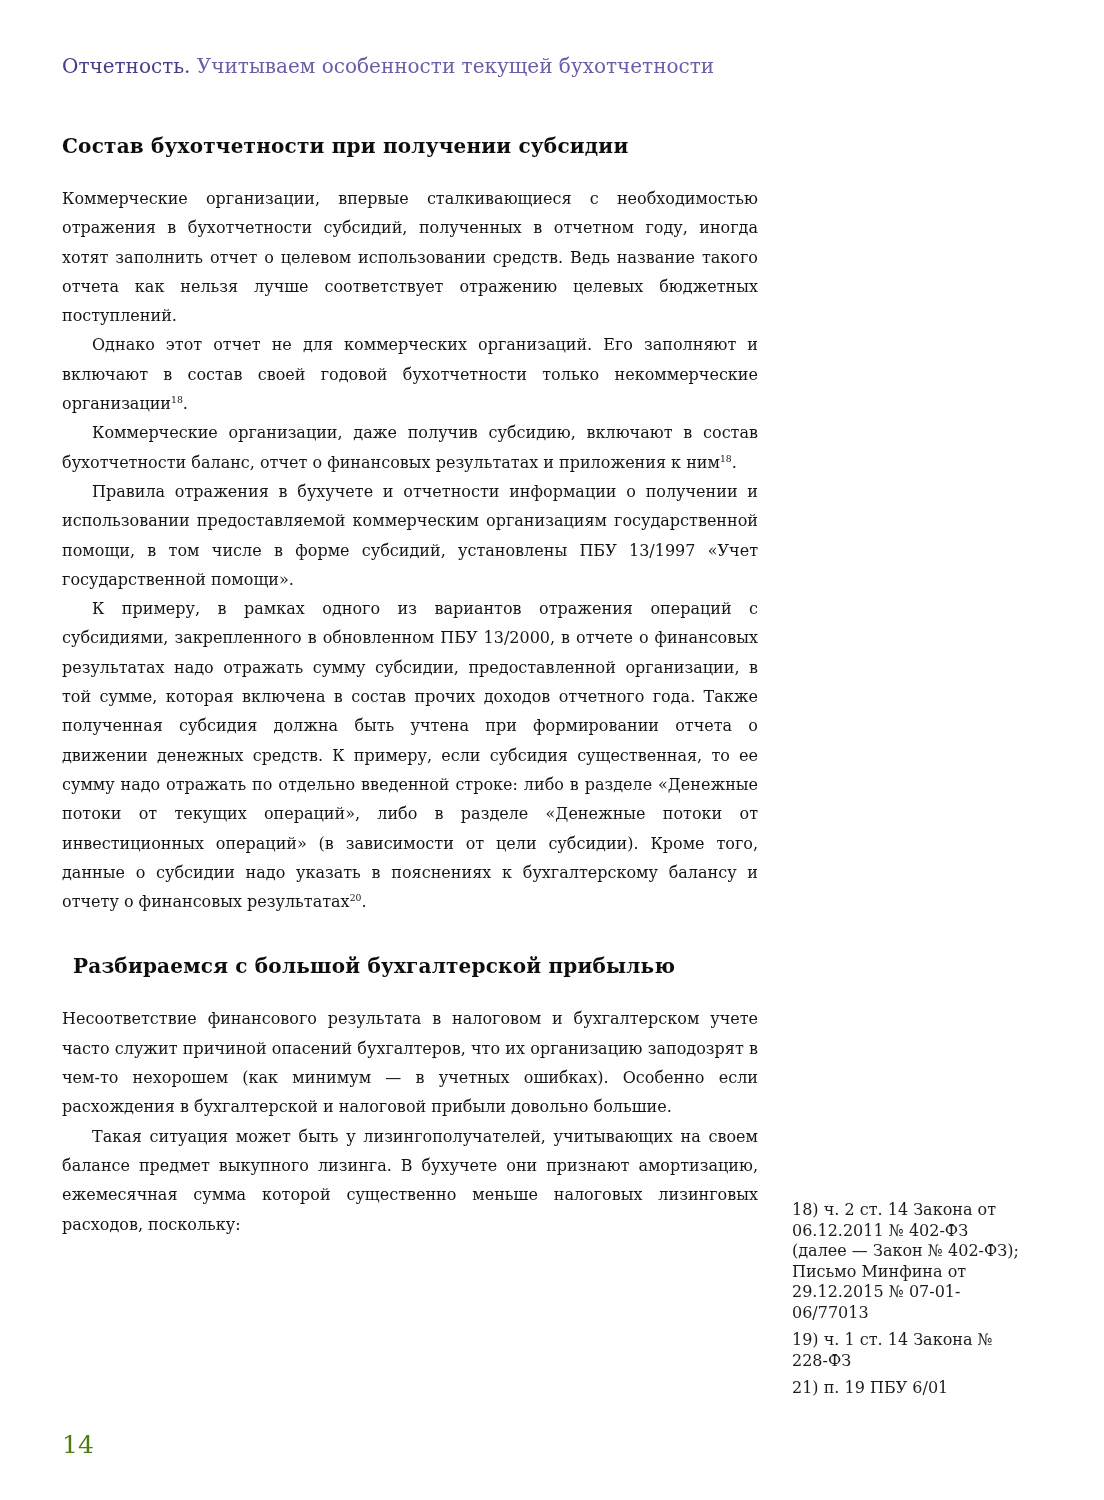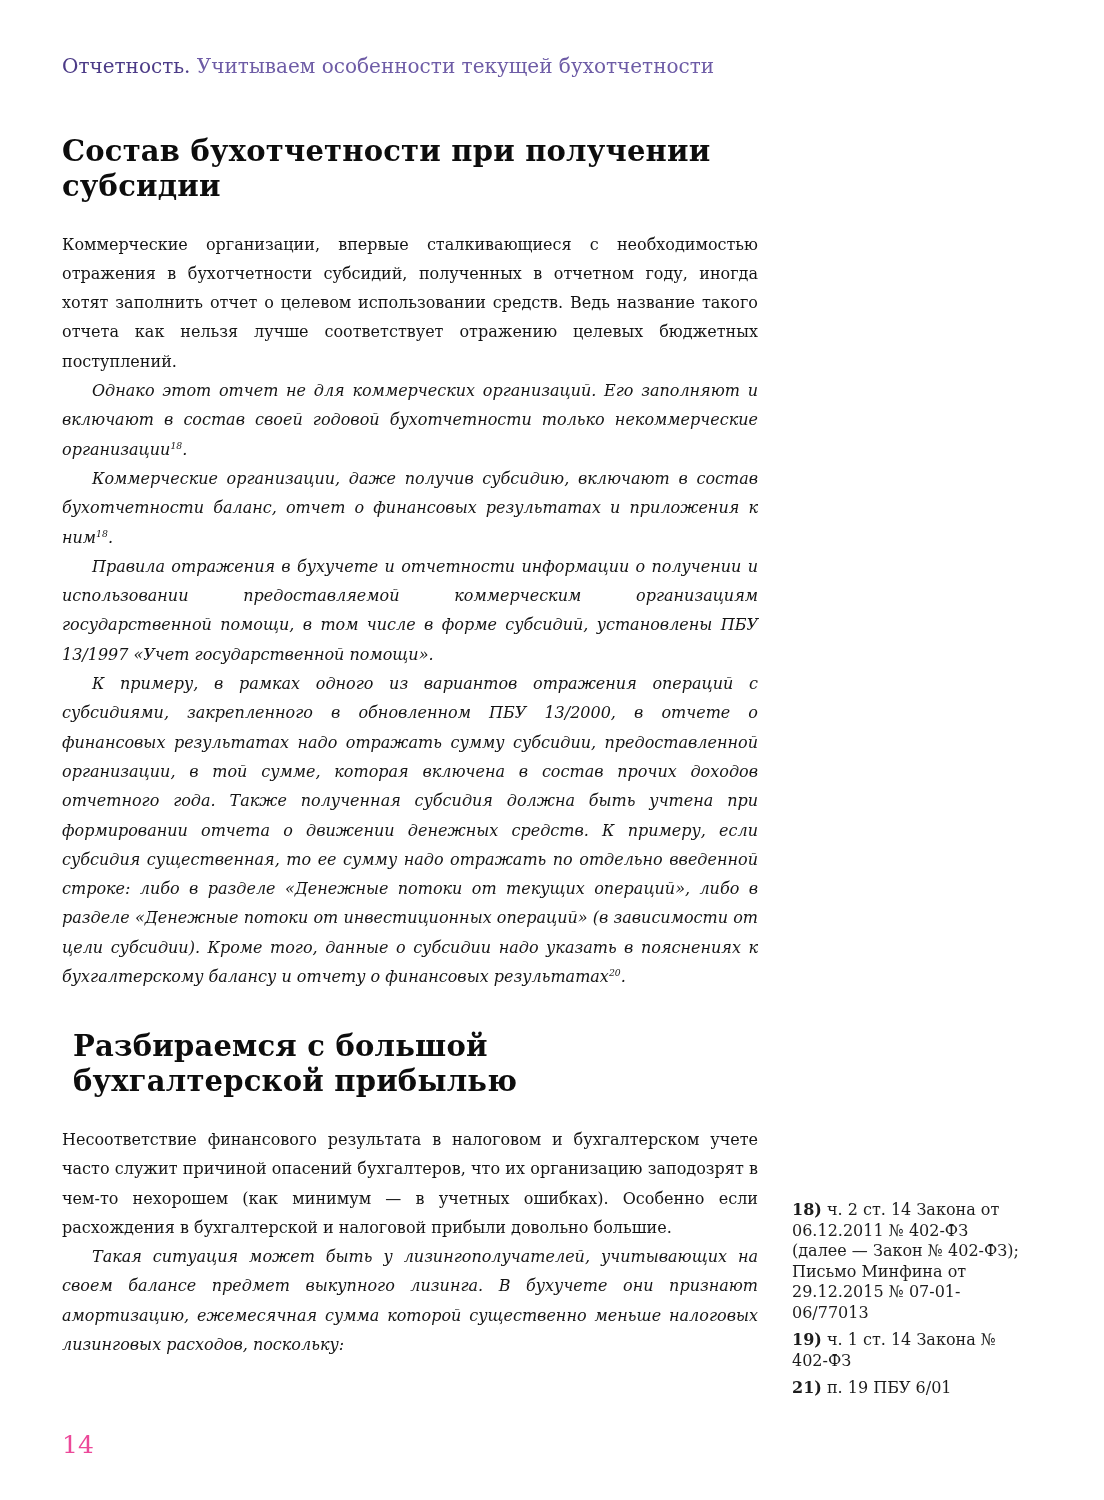--- a/index.html
+++ b/index.html
@@ -37,7 +37,7 @@
   }
   h1.head {
     margin: 0 0 26px 0;
-    font-size: 29px;
+    font-size: 20px;
     line-height: 1.2;
     font-weight: bold;
     color: #0d0d0d;

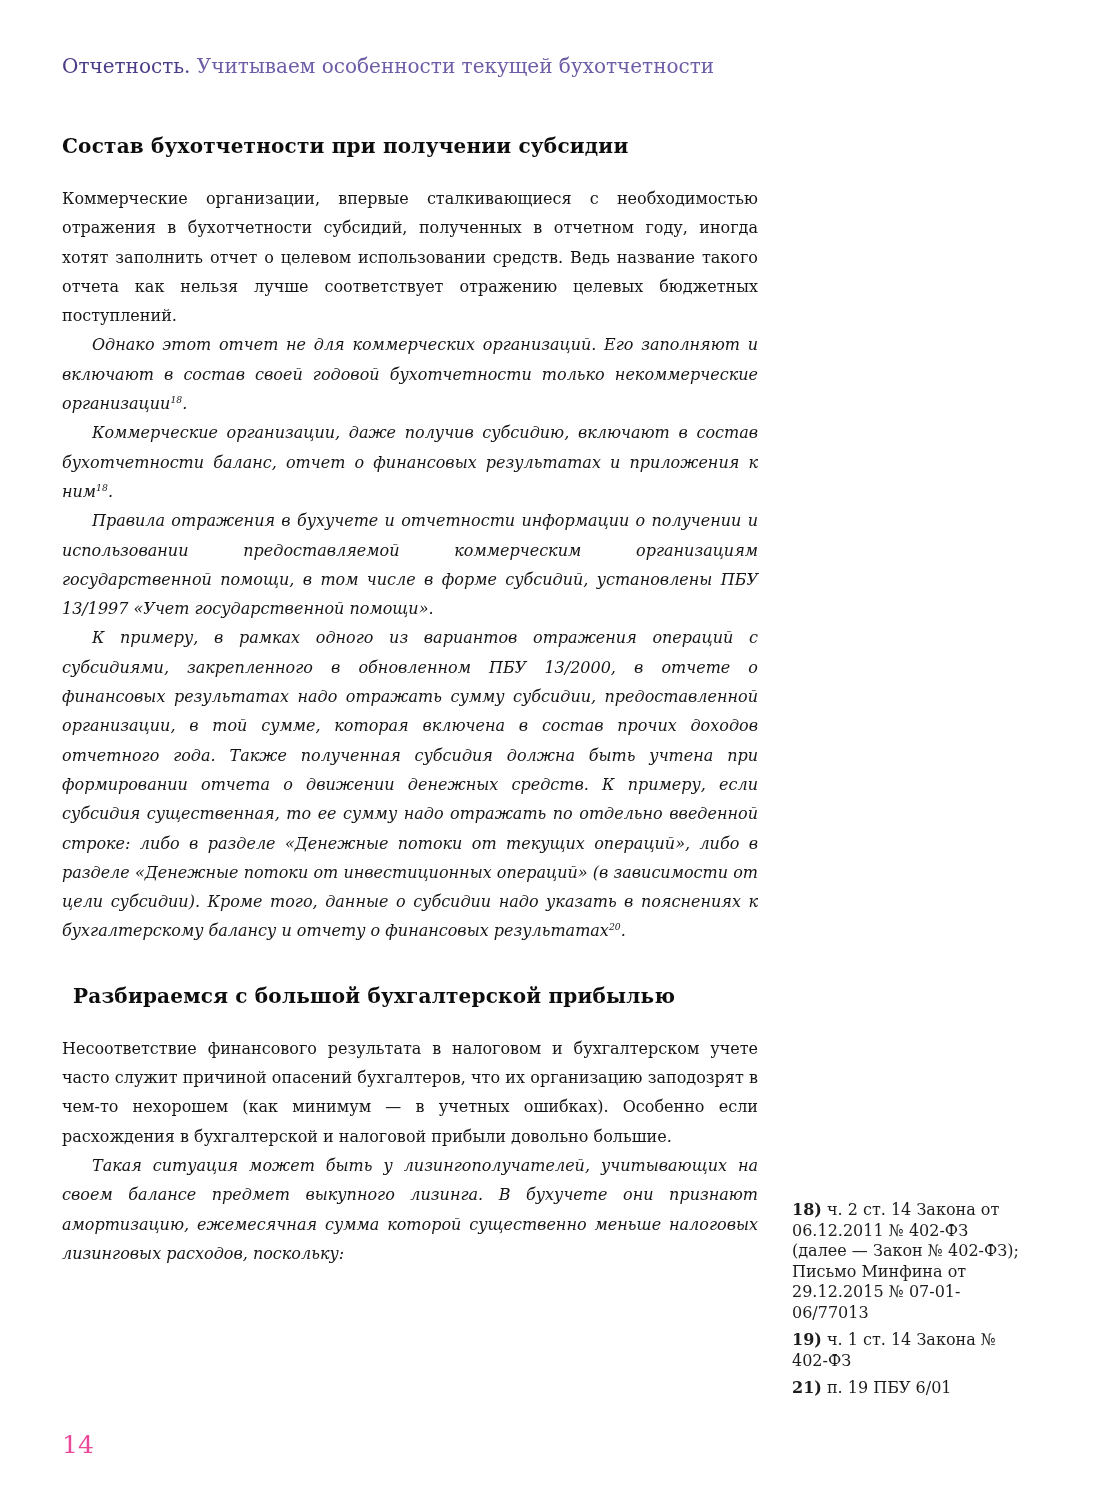--- a/index.html
+++ b/index.html
@@ -54,7 +54,7 @@
     text-align: justify;
     color: #141414;
   }
-  p.body-par.indent { text-indent: 30px; font-style: italic; }
+  p.body-par.indent { text-indent: 30px; }
   sup.fn-ref {
     font-size: 0.58em;
     line-height: 0;

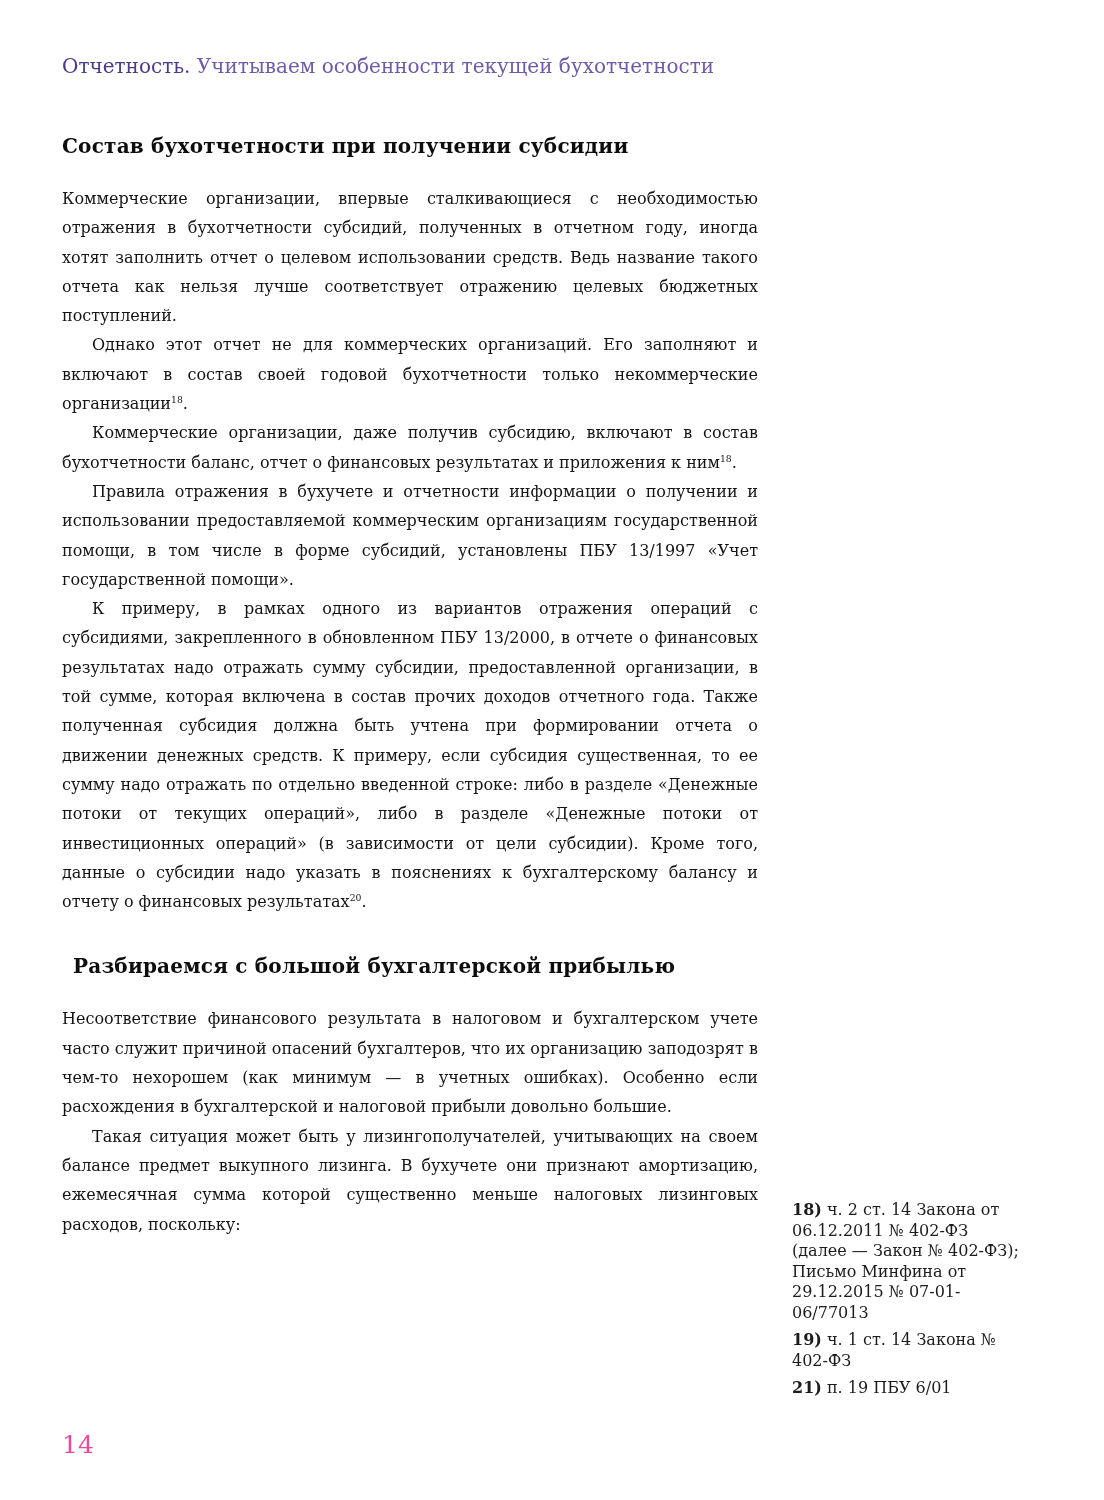--- a/index.html
+++ b/index.html
@@ -71,7 +71,7 @@
     color: #1c1c1c;
   }
   .footnote { margin: 0 0 7px 0; }
-  .footnote b { font-weight: bold; }
+  .footnote b { font-weight: normal; }
 
   
   .folio {

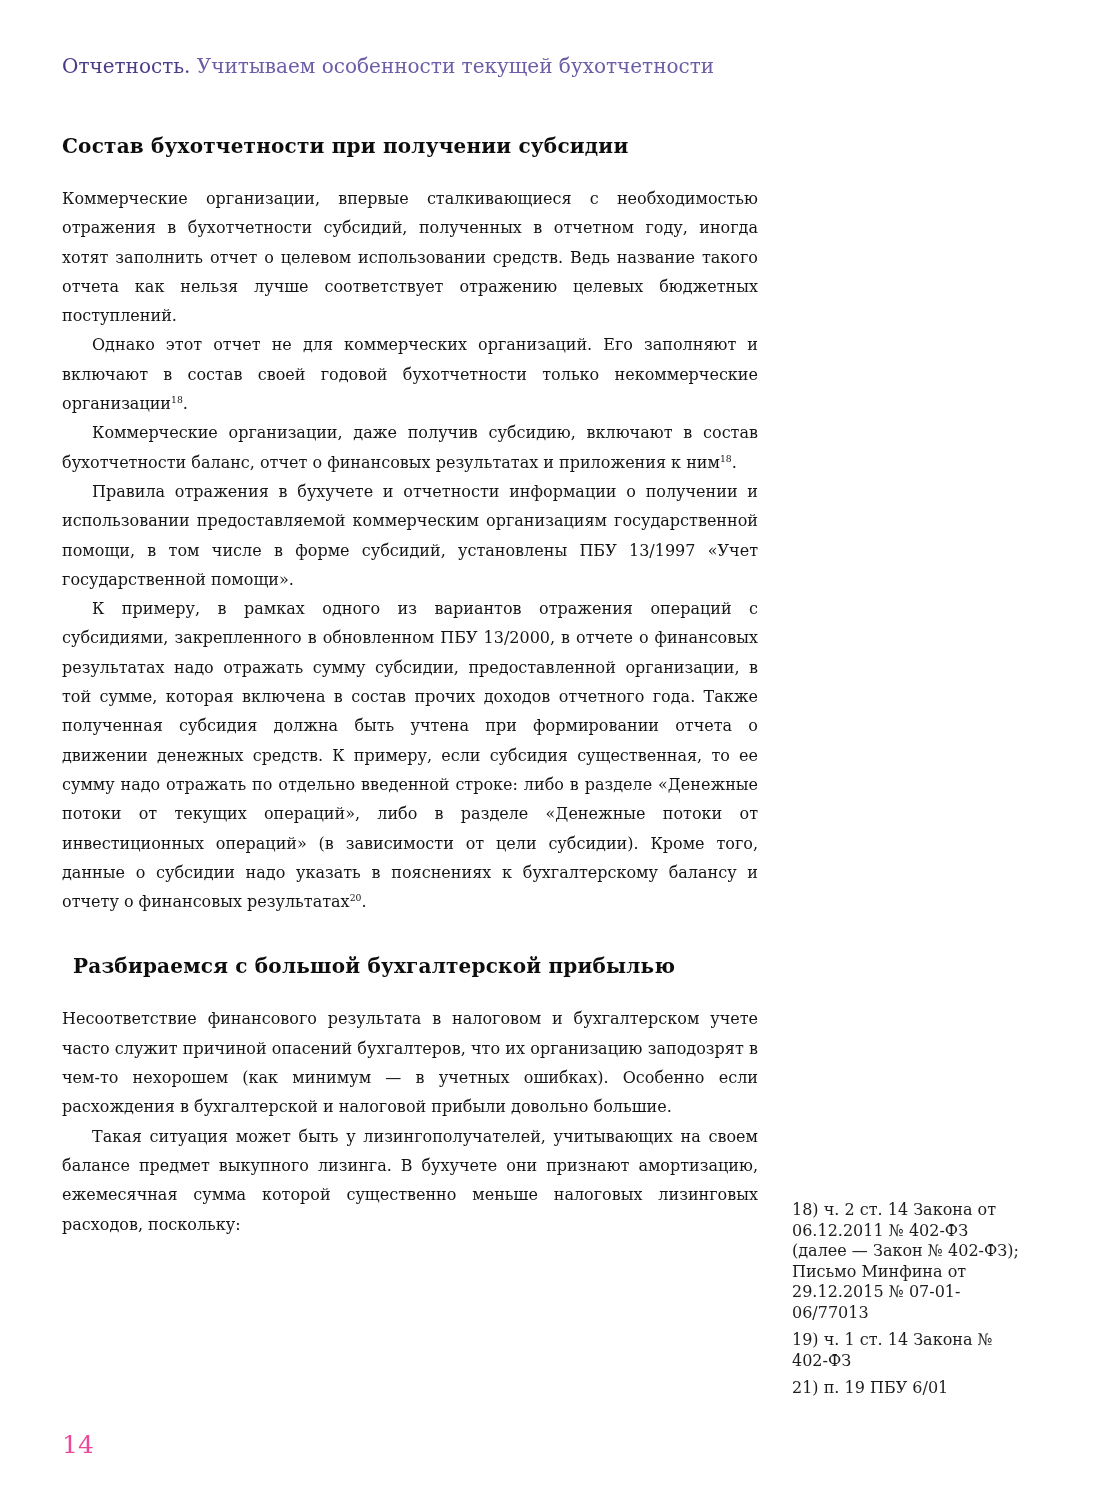--- a/index.html
+++ b/index.html
@@ -112,7 +112,7 @@
 
   <div class="footnotes">
     <div class="footnote"><b>18)</b> <span>ч. 2 ст. 14 Закона от 06.12.2011 № 402-ФЗ (далее — Закон № 402-ФЗ); Письмо Минфина от 29.12.2015 № 07-01-06/77013</span></div>
-    <div class="footnote"><b>19)</b> <span>ч. 1 ст. 14 Закона № 402-ФЗ</span></div>
+    <div class="footnote"><b>19)</b> <span>ч. 1 ст. 14 Закона № 228-ФЗ</span></div>
     <div class="footnote"><b>21)</b> <span>п. 19 ПБУ 6/01</span></div>
   </div>
 

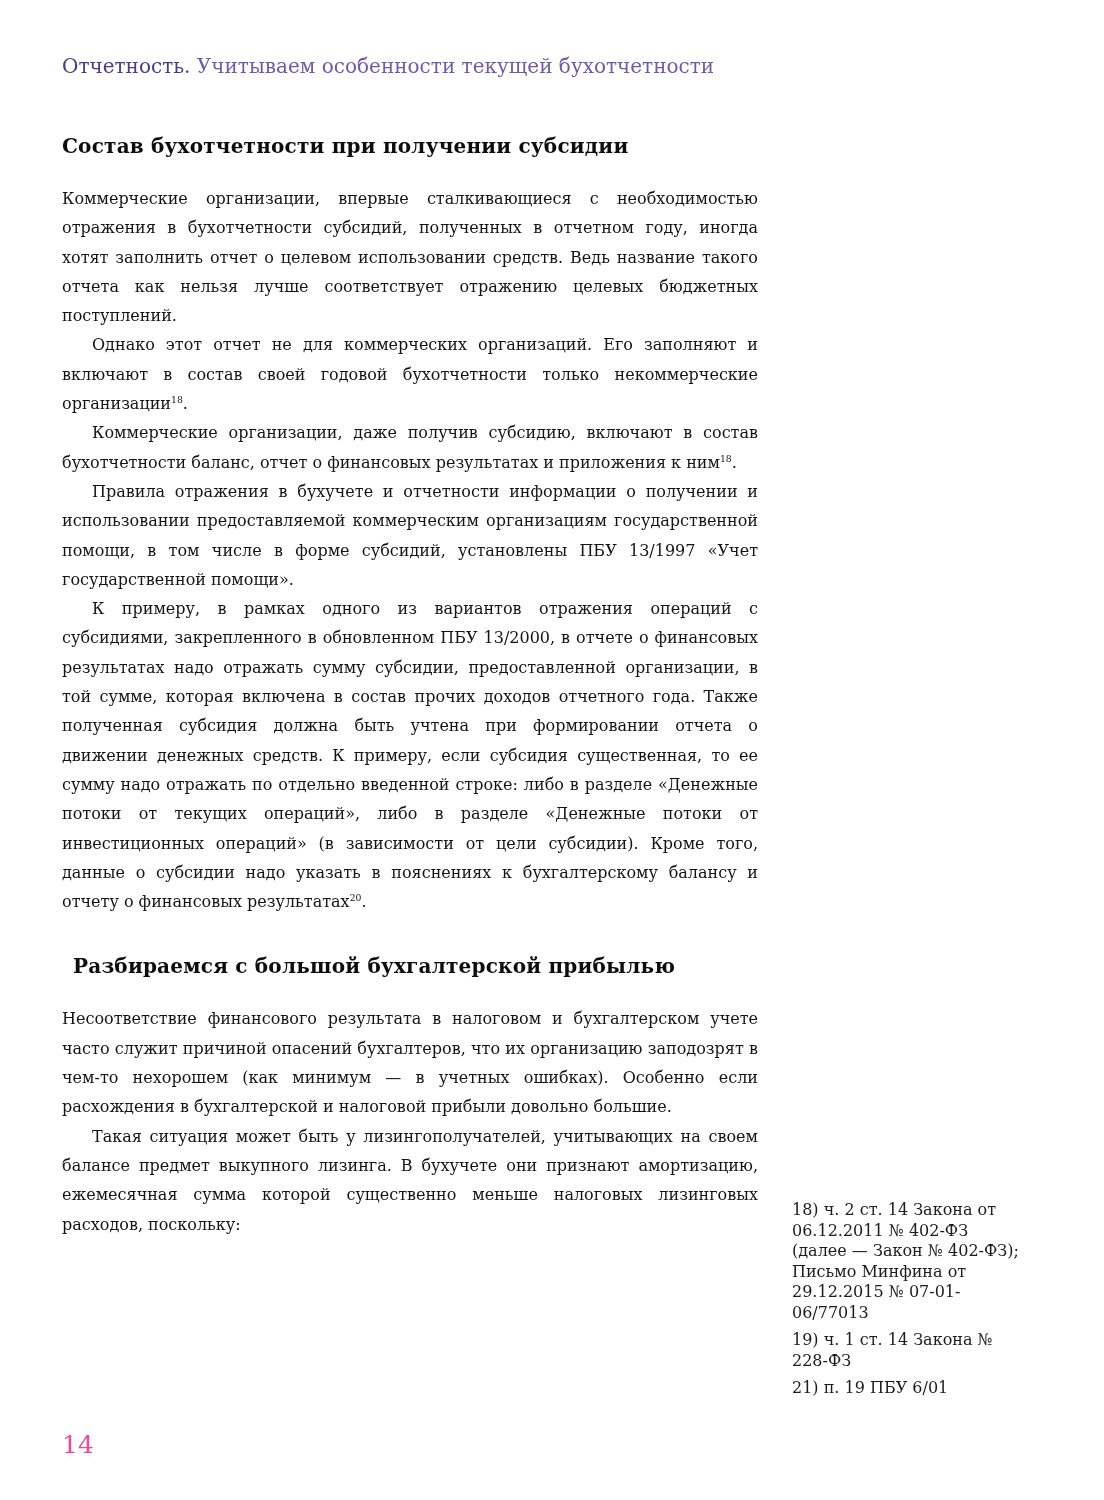--- a/index.html
+++ b/index.html
@@ -78,7 +78,7 @@
     position: absolute;
     left: 62px; top: 1430px;
     font-size: 25px;
-    color: #ec4899;
+    color: #4d7c0f;
   }
 </style>
 </head>

